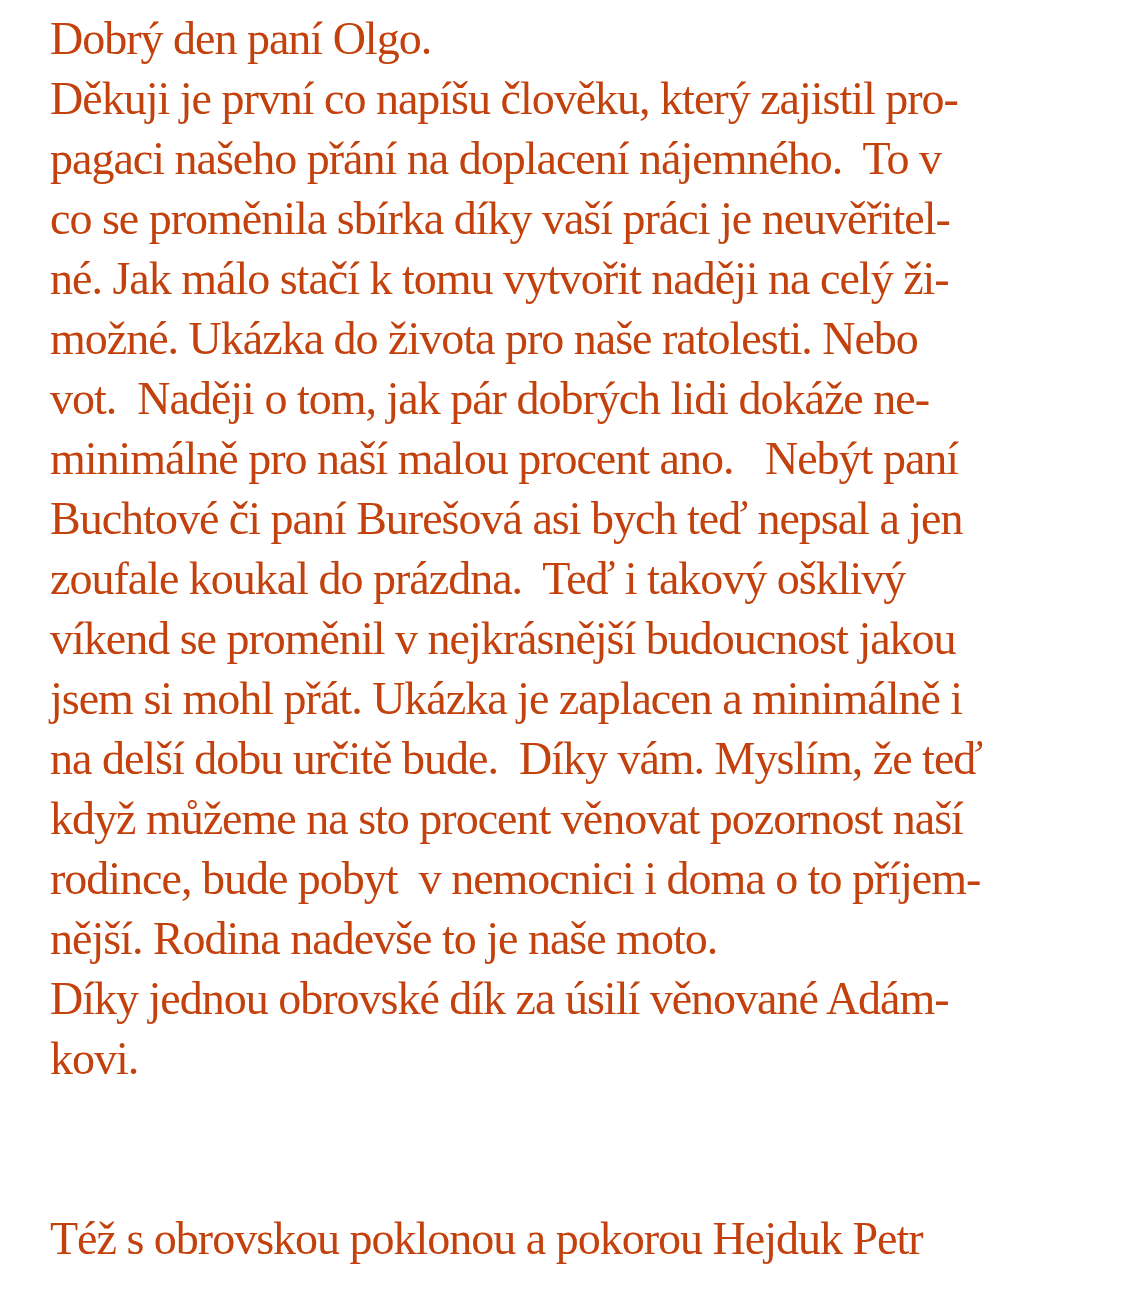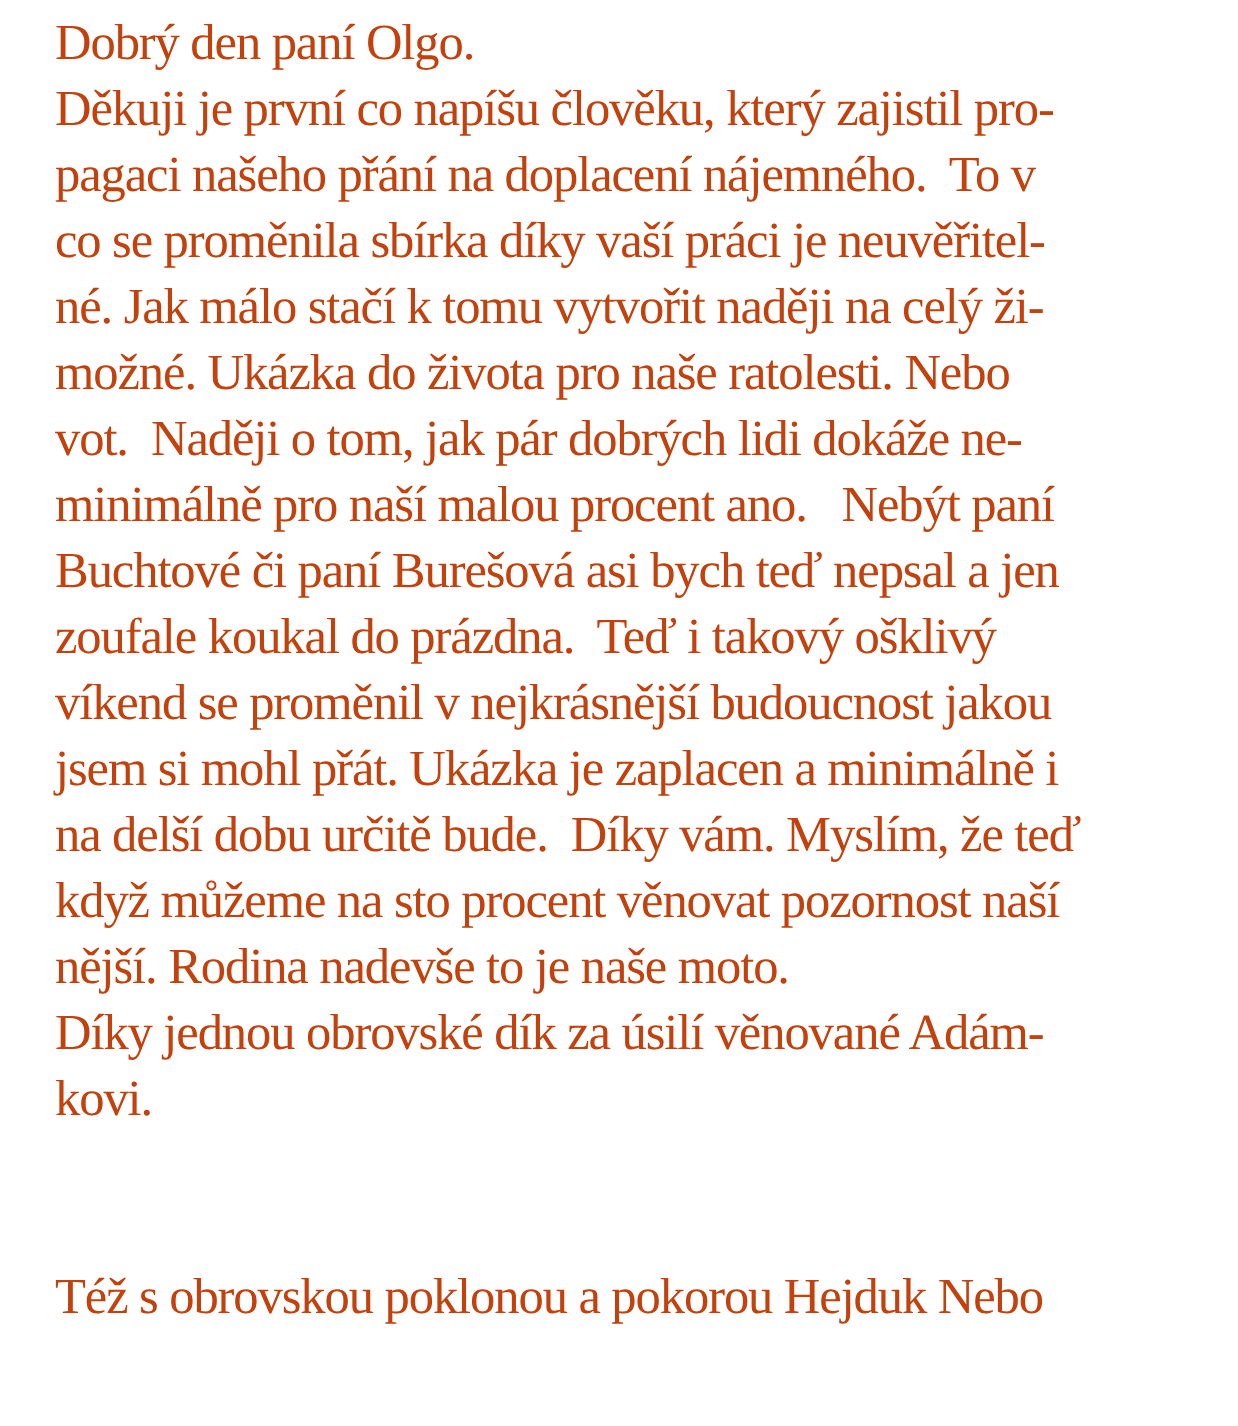--- a/index.html
+++ b/index.html
@@ -48,6 +48,7 @@
   <div class="line">jsem si mohl přát. Ukázka je zaplacen a minimálně i</div>
   <div class="line">na delší dobu určitě bude.  Díky vám. Myslím, že teď</div>
   <div class="line">když můžeme na sto procent věnovat pozornost naší</div>
+  <div class="line">rodince, bude pobyt  v nemocnici i doma o to příjem-</div>
   <div class="line">nější. Rodina nadevše to je naše moto.</div>
   <div class="line">Díky jednou obrovské dík za úsilí věnované Adám-</div>
   <div class="line">kovi.</div>

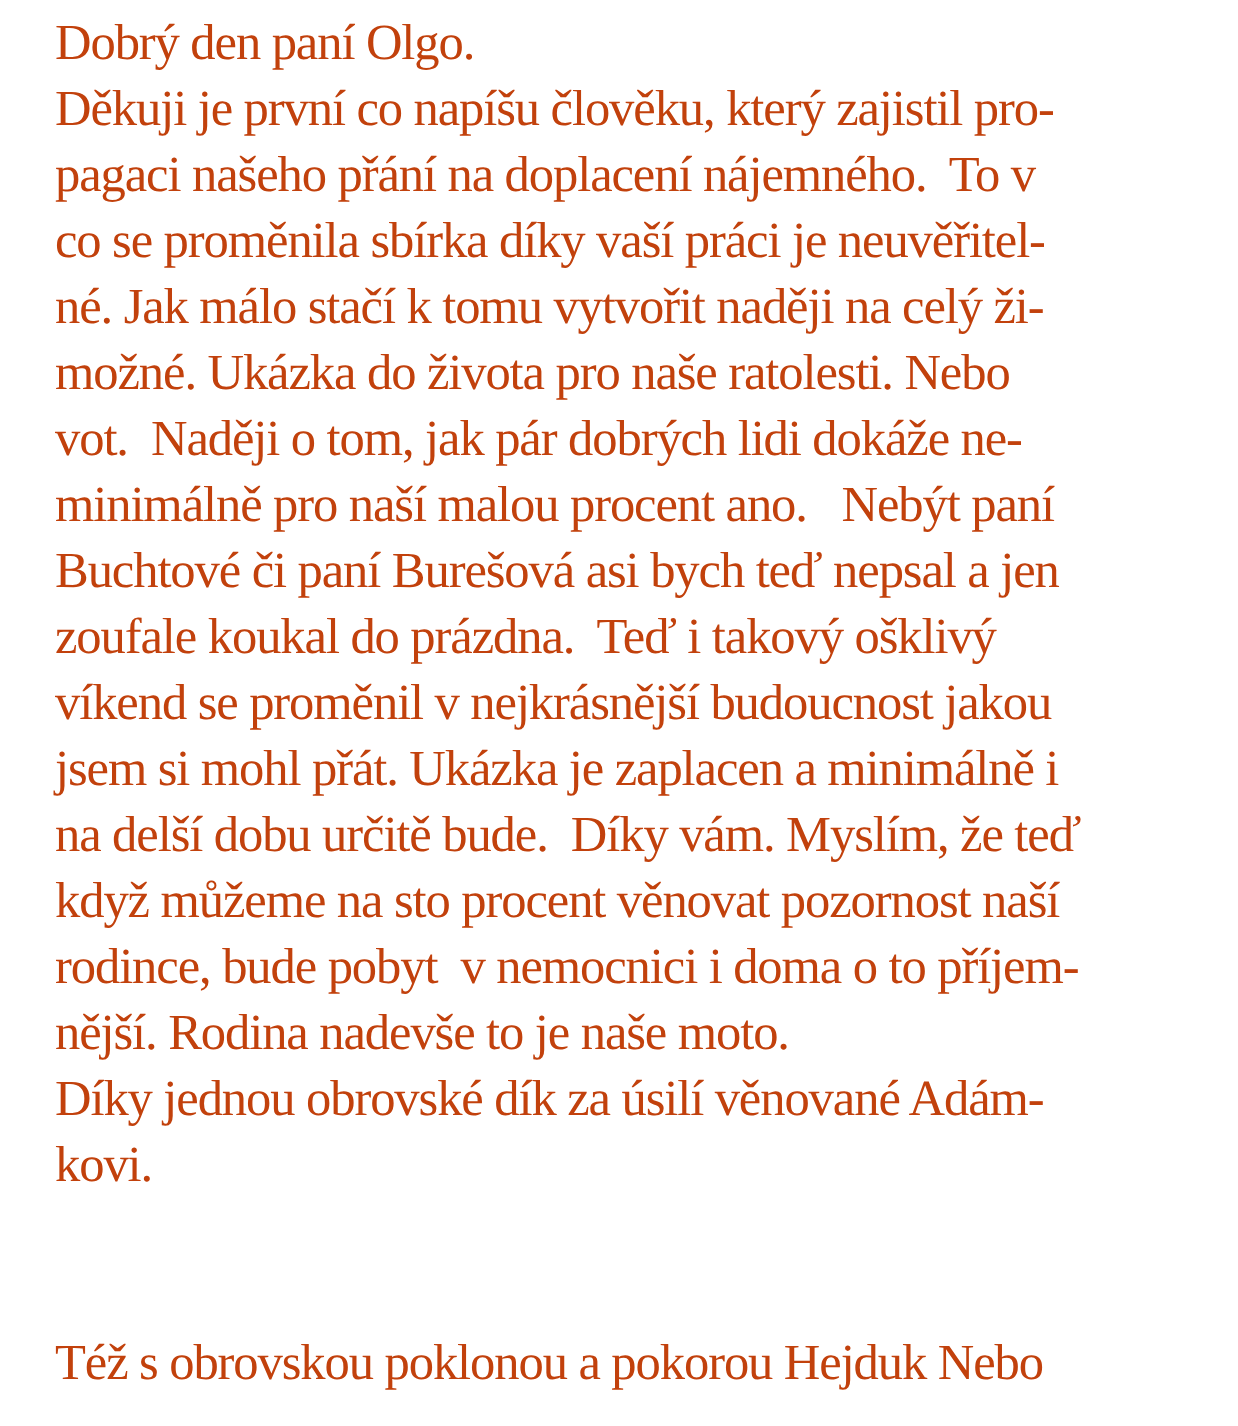--- a/index.html
+++ b/index.html
@@ -52,7 +52,7 @@
   <div class="line">nější. Rodina nadevše to je naše moto.</div>
   <div class="line">Díky jednou obrovské dík za úsilí věnované Adám-</div>
   <div class="line">kovi.</div>
-  <div class="line closing">Též s obrovskou poklonou a pokorou Hejduk Nebo</div>
+  <div class="line closing">Též s obrovskou poklonou a pokorou Hejduk Petr</div>
 </div>
 
 </body></html>

